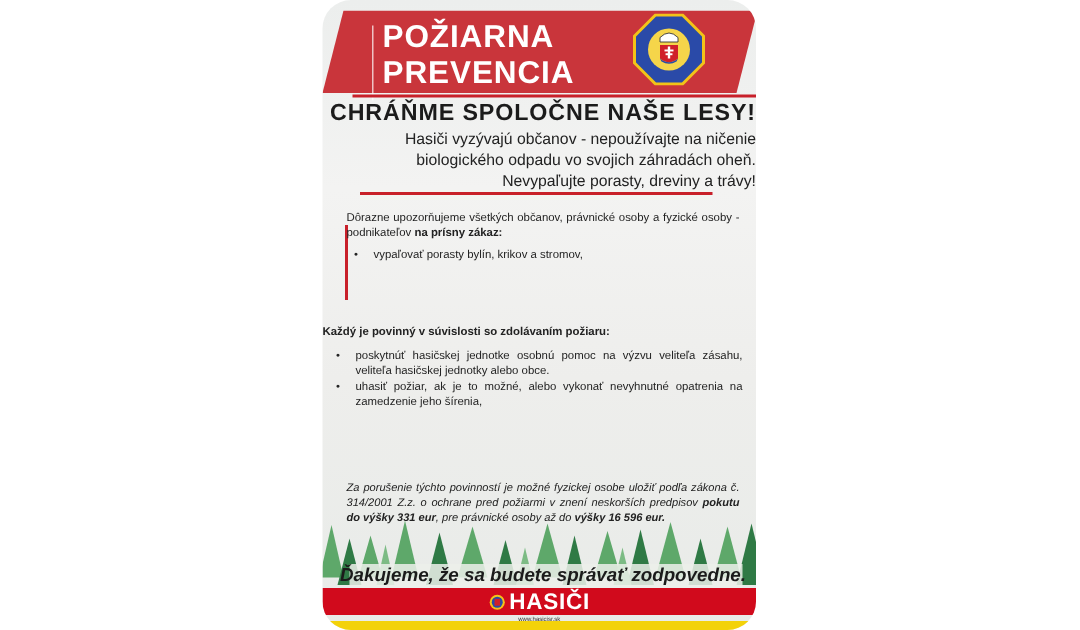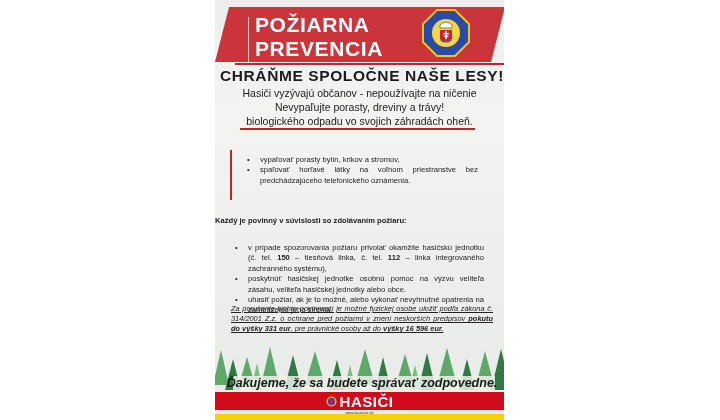--- a/index.html
+++ b/index.html
@@ -11,6 +11,7 @@
       position: absolute; left: 215px; top: 0; width: 289px; height: 420px;
       background: linear-gradient(180deg, #eceeed 0%, #f3f3f2 30%, #eeeeec 60%, #e8ebe8 100%);
       overflow: hidden;
+      border-radius: 19px;
     }
     .banner {
       position: absolute; left: 0; top: 7px; width: 289px; height: 55px;

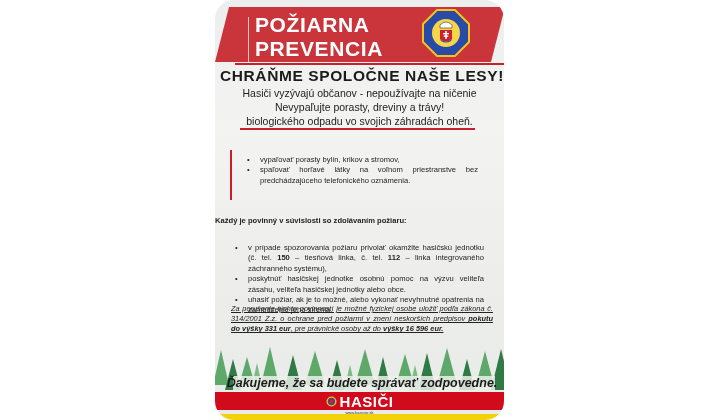--- a/index.html
+++ b/index.html
@@ -31,7 +31,7 @@
       font-weight: bold; font-size: 15.5px; color: #1b1b1b; letter-spacing: 0.6px;
     }
     .intro {
-      position: absolute; left: 0; width: 289px; top: 86px; text-align: center;
+      position: absolute; left: 0; width: 289px; top: 86px; text-align: right;
       font-size: 10.5px; line-height: 14px; color: #222;
     }
     .block {

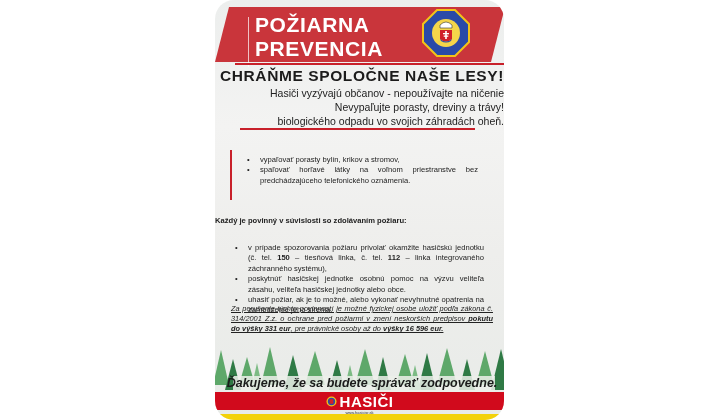--- a/index.html
+++ b/index.html
@@ -101,8 +101,8 @@
 
   <div class="intro">
     <div>Hasiči vyzývajú občanov - nepoužívajte na ničenie</div>
+    <div>biologického odpadu vo svojich záhradách oheň.</div>
     <div>Nevypaľujte porasty, dreviny a trávy!</div>
-    <div>biologického odpadu vo svojich záhradách oheň.</div>
   </div>
 
   <div class="red-line" style="left:25px; top:128px; width:235px; height:1.5px;"></div>

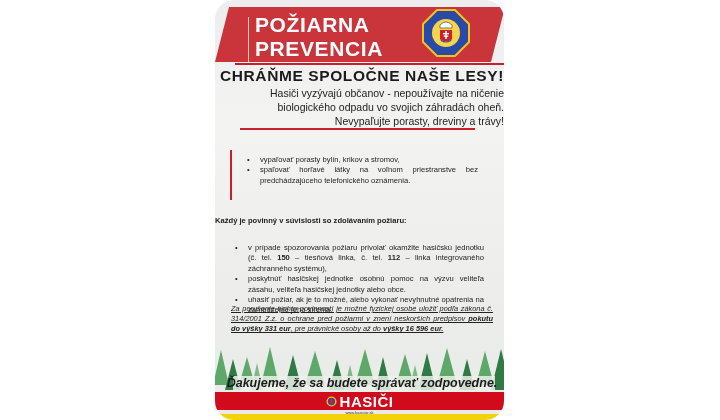--- a/index.html
+++ b/index.html
@@ -110,6 +110,7 @@
   <div class="warn-bar"></div>
 
   <div class="block" style="left:16px; top:140px; width:262px;">
+    <div style="text-align:justify;"><span>Dôrazne upozorňujeme všetkých občanov, právnické osoby a fyzické osoby - podnikateľov </span><b>na prísny zákaz:</b></div>
     <ul>
       <li>vypaľovať porasty bylín, krikov a stromov,</li>
       <li>spaľovať horľavé látky na voľnom priestranstve bez predchádzajúceho telefonického oznámenia.</li>

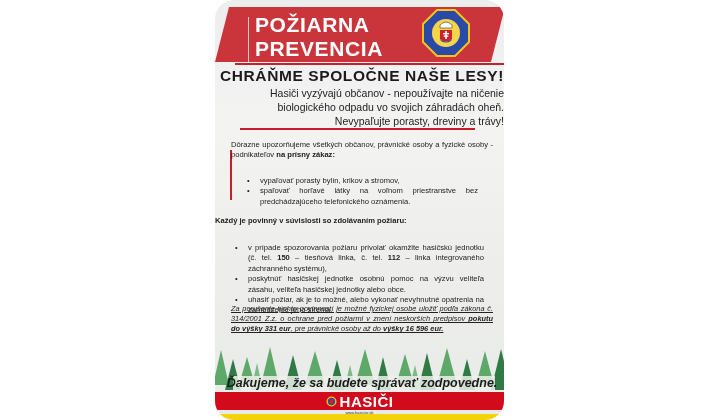--- a/index.html
+++ b/index.html
@@ -37,7 +37,7 @@
     .block {
       position: absolute; font-size: 7.6px; line-height: 10.4px; color: #222;
     }
-    .block ul { margin: 15px; padding: 0; list-style: none; }
+    .block ul { margin: 4px; padding: 0; list-style: none; }
     .block li { position: relative; padding-left: 14px; text-align: justify; }
     .block li::before { content: "•"; position: absolute; left: 1px; top: 0; }
     .warn-bar { position: absolute; left: 15px; top: 150px; width: 1.5px; height: 50px; background: #c8202a; }

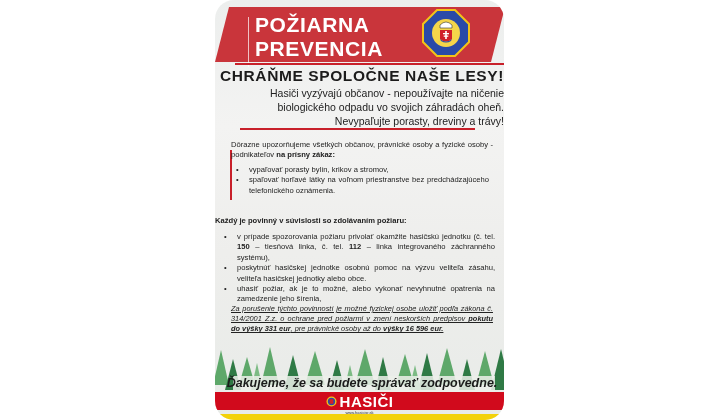--- a/index.html
+++ b/index.html
@@ -113,7 +113,6 @@
     <div style="text-align:justify;"><span>Dôrazne upozorňujeme všetkých občanov, právnické osoby a fyzické osoby - podnikateľov </span><b>na prísny zákaz:</b></div>
     <ul>
       <li>vypaľovať porasty bylín, krikov a stromov,</li>
-      <li>spaľovať horľavé látky na voľnom priestranstve bez predchádzajúceho telefonického oznámenia.</li>
     </ul>
   </div>
 

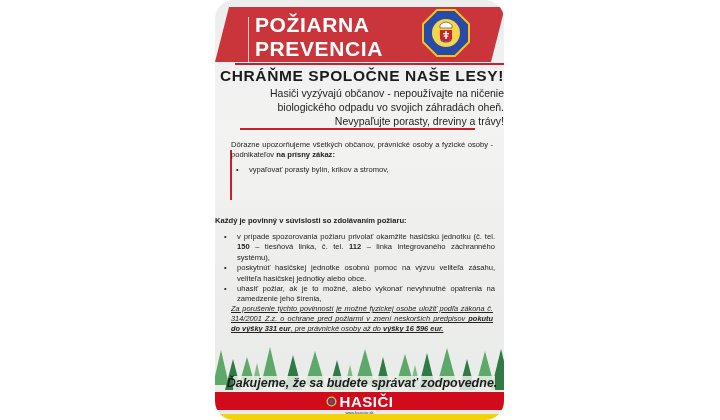--- a/index.html
+++ b/index.html
@@ -120,7 +120,6 @@
 
   <div class="block" style="left:4px; top:228px; width:280px;">
     <ul>
-      <li><span>v prípade spozorovania požiaru privolať okamžite hasičskú jednotku (č. tel. </span><b>150</b><span> – tiesňová linka, č. tel. </span><b>112</b><span> – linka integrovaného záchranného systému),</span></li>
       <li>poskytnúť hasičskej jednotke osobnú pomoc na výzvu veliteľa zásahu, veliteľa hasičskej jednotky alebo obce.</li>
       <li>uhasiť požiar, ak je to možné, alebo vykonať nevyhnutné opatrenia na zamedzenie jeho šírenia,</li>
     </ul>

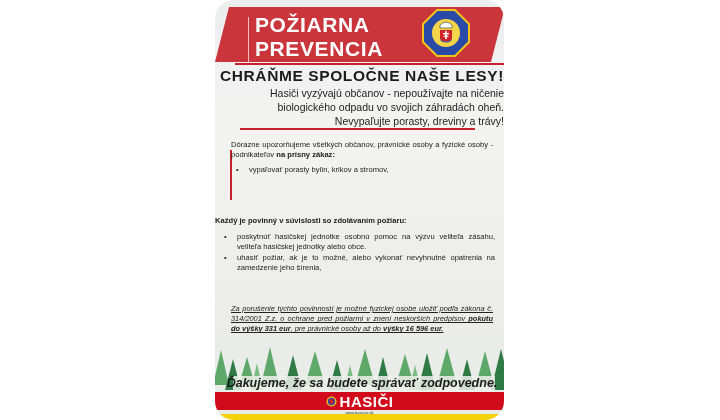--- a/index.html
+++ b/index.html
@@ -46,8 +46,8 @@
       font-size: 7.6px; font-weight: bold; color: #222;
     }
     .penalty {
-      position: absolute; left: 16px; top: 304px; width: 262px; font-size: 7.4px; line-height: 10.2px;
-      font-style: italic; color: #222; text-align: justify; text-decoration: underline;
+      position: absolute; left: 16px; top: 320px; width: 262px; font-size: 7.4px; line-height: 10.2px;
+      font-style: italic; color: #222; text-align: justify;
     }
     .trees { position: absolute; left: 0; top: 345px; }
     .thanks-strip {

